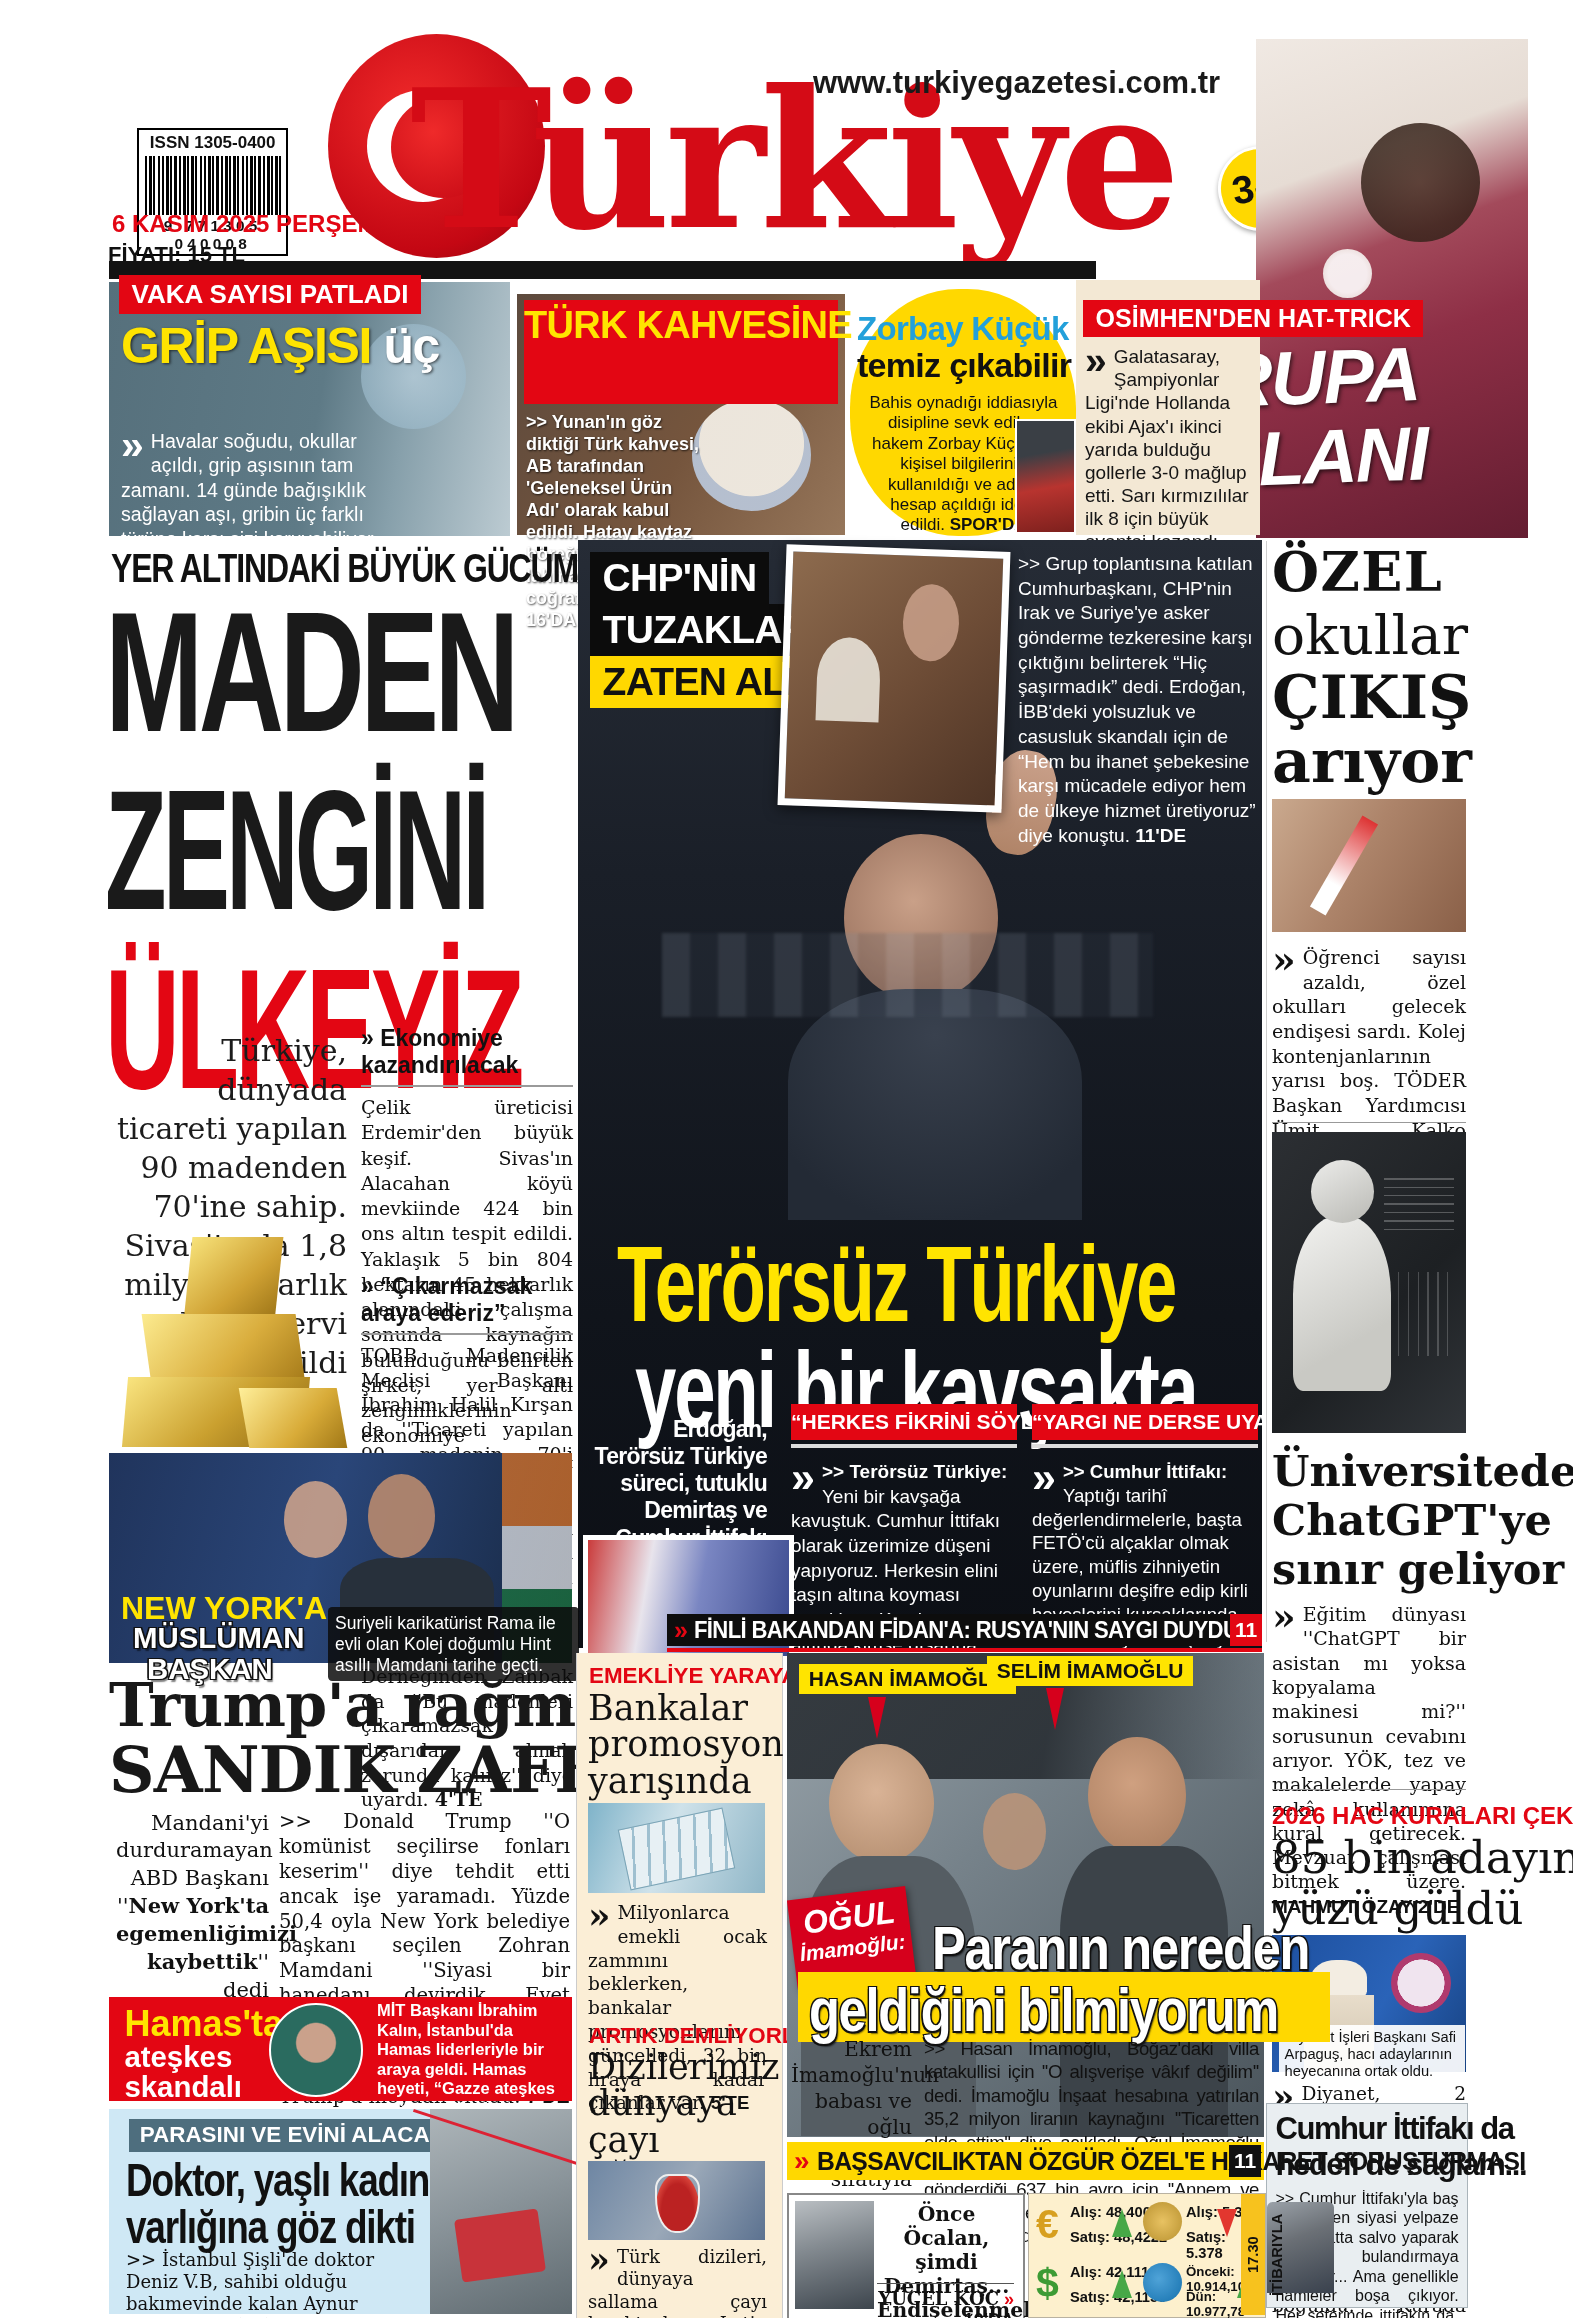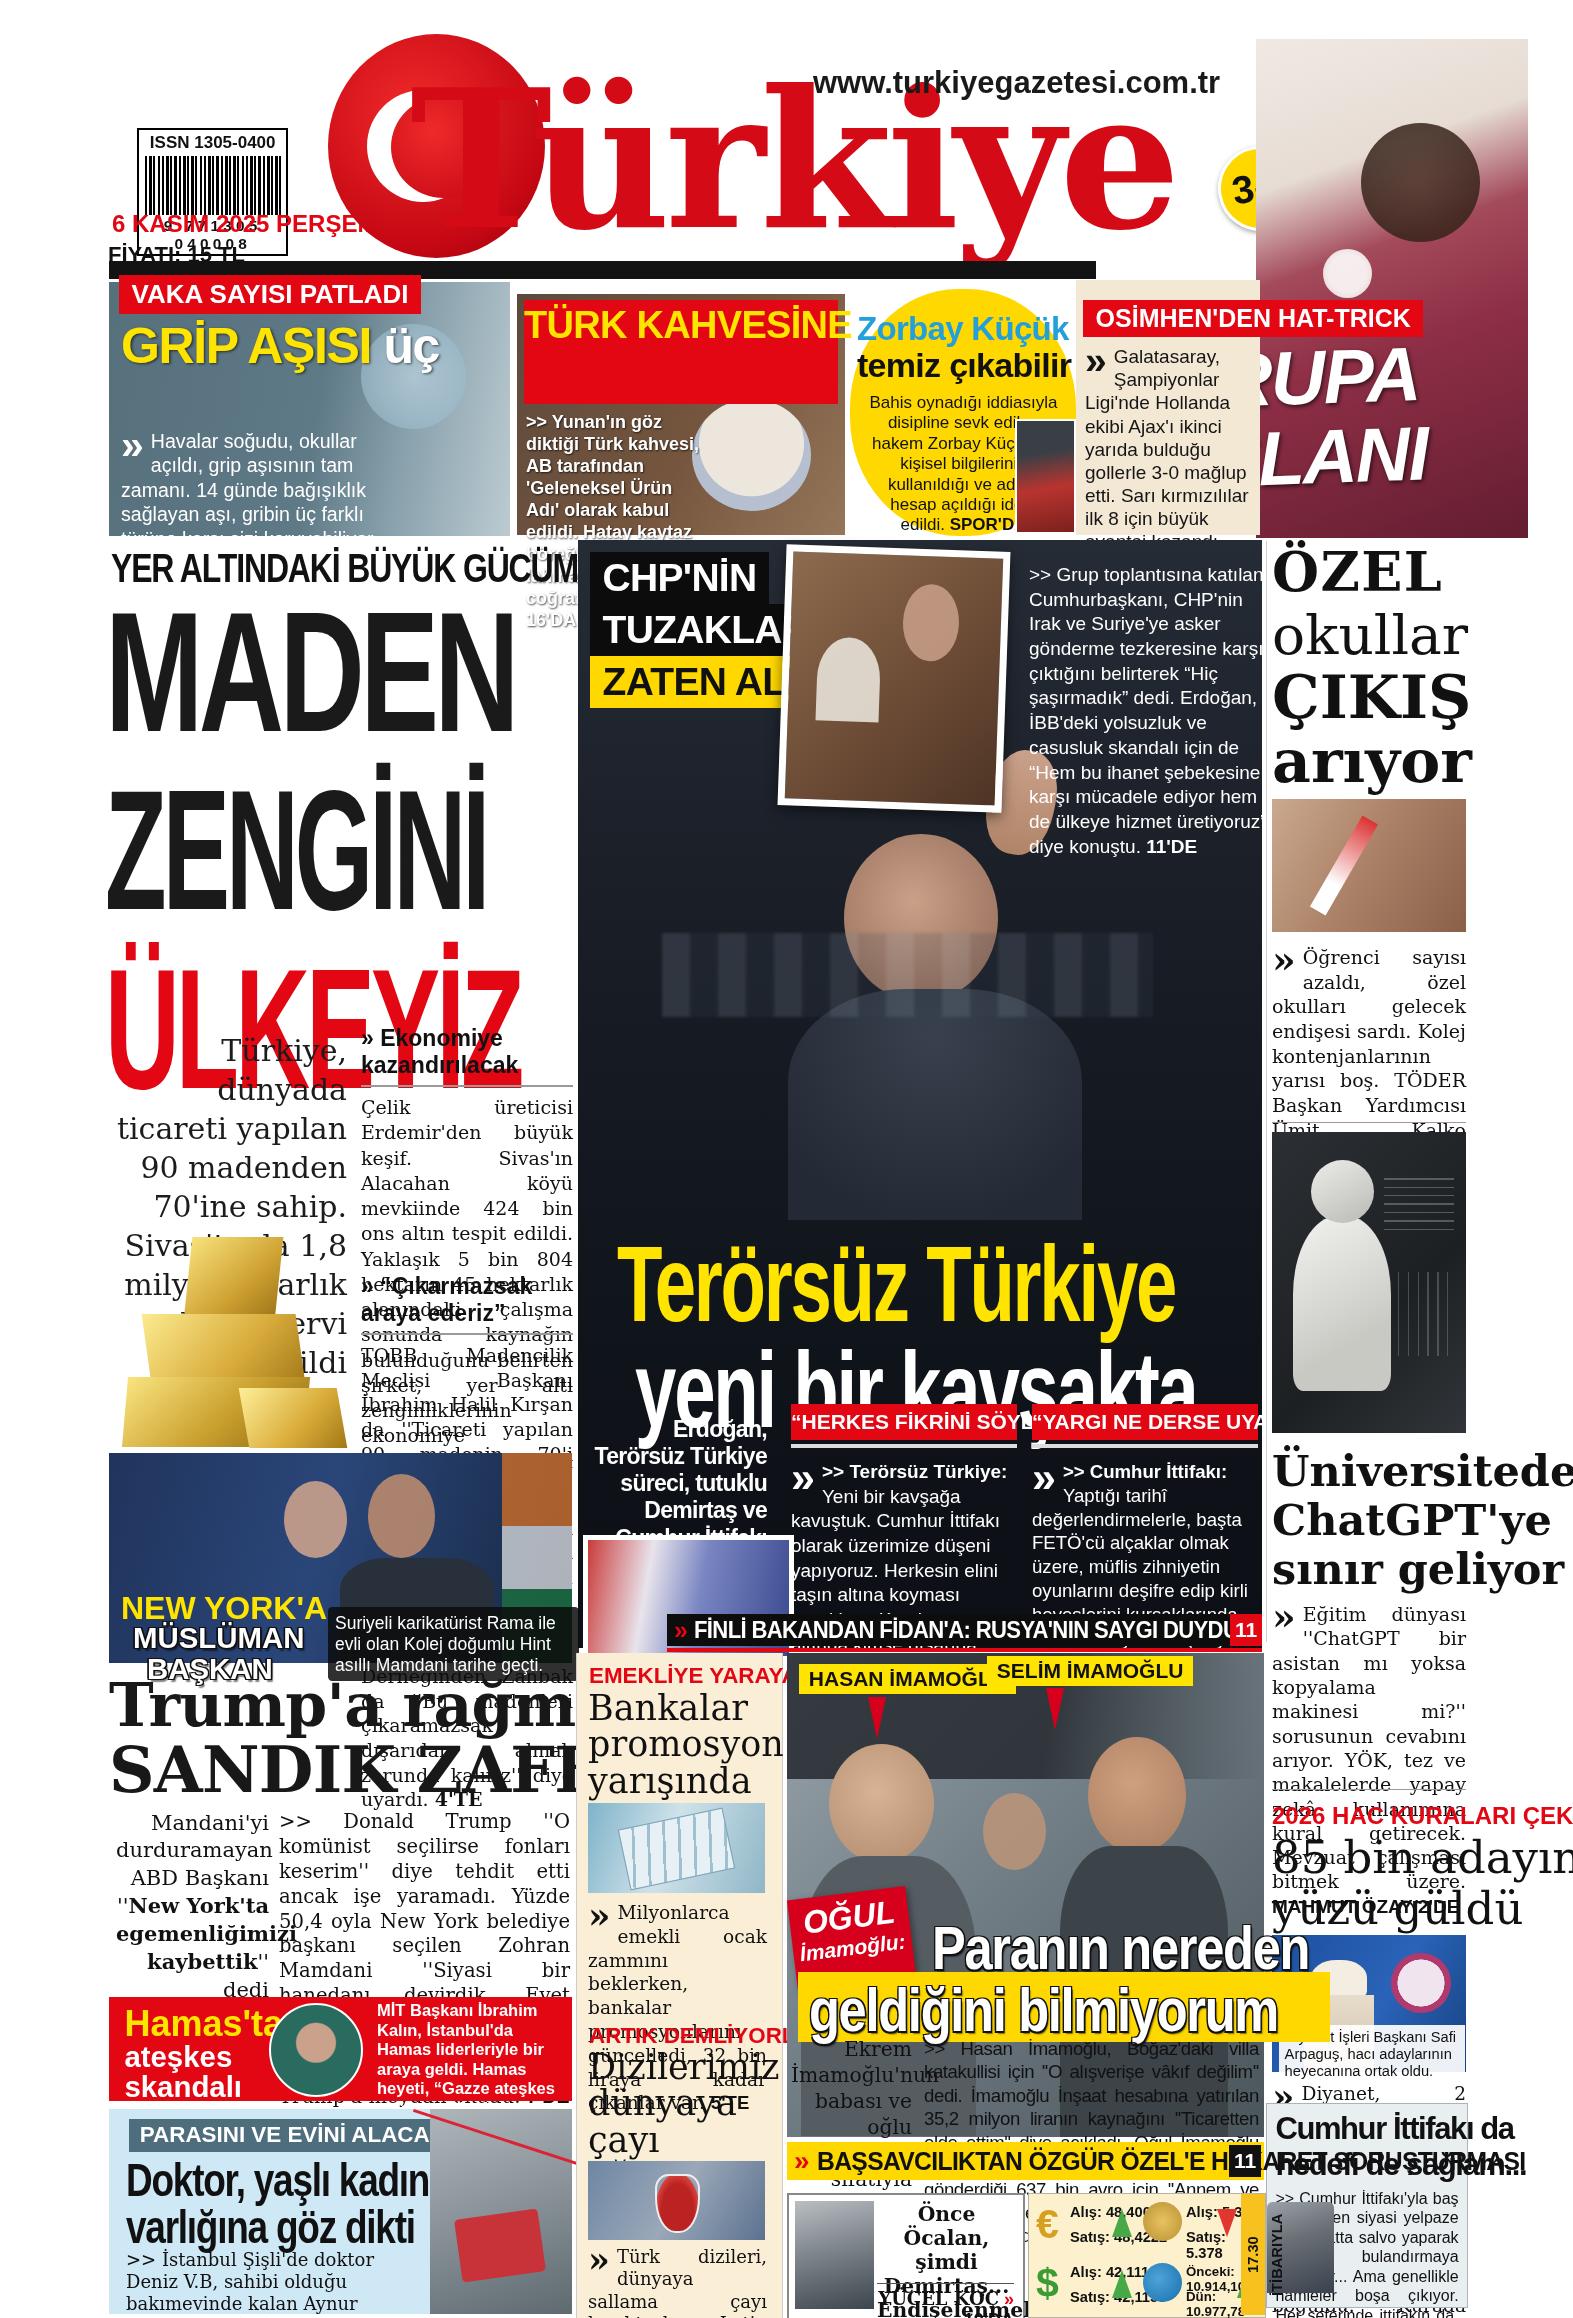--- a/index.html
+++ b/index.html
@@ -134,7 +134,7 @@
     <div class="a" style="left:112px;top:28px;width:56px;height:77px;border-radius:50%;background:#caa18b;opacity:.85"></div>
   </div>
 
-  <p class="a w" style="left:1018px;top:552px;width:238px;font-size:19px;line-height:1.3;margin:11px">
+  <p class="a w" style="left:1018px;top:552px;width:238px;font-size:19px;line-height:1.3;margin:0">
     <span>&gt;&gt; Grup toplantısına katılan Cumhurbaşkanı, CHP'nin Irak ve Suriye'ye asker gönderme tezkeresine karşı çıktığını belirterek “Hiç şaşırmadık” dedi. Erdoğan, İBB'deki yolsuzluk ve casusluk skandalı için de “Hem bu ihanet şebekesine karşı mücadele ediyor hem de ülkeye hizmet üretiyoruz” diye konuştu.</span>
     <b>11'DE</b>
   </p>

